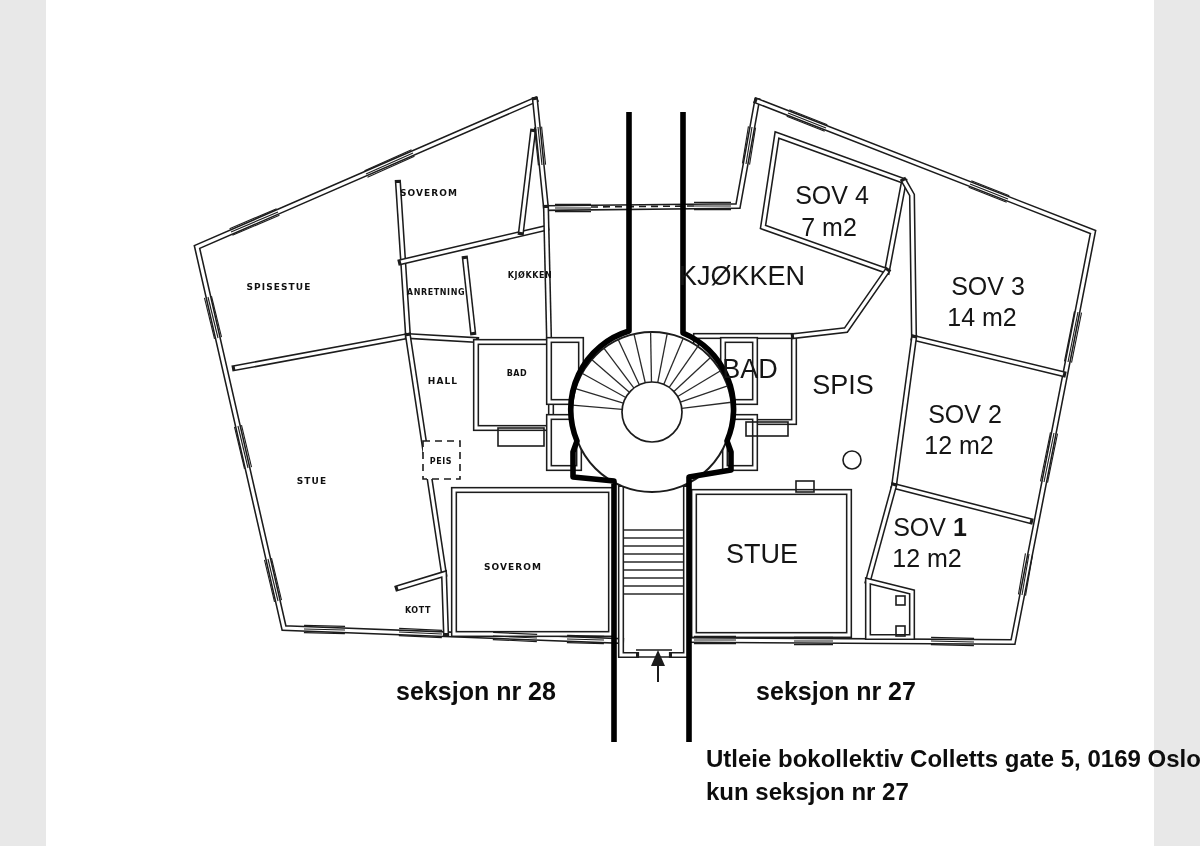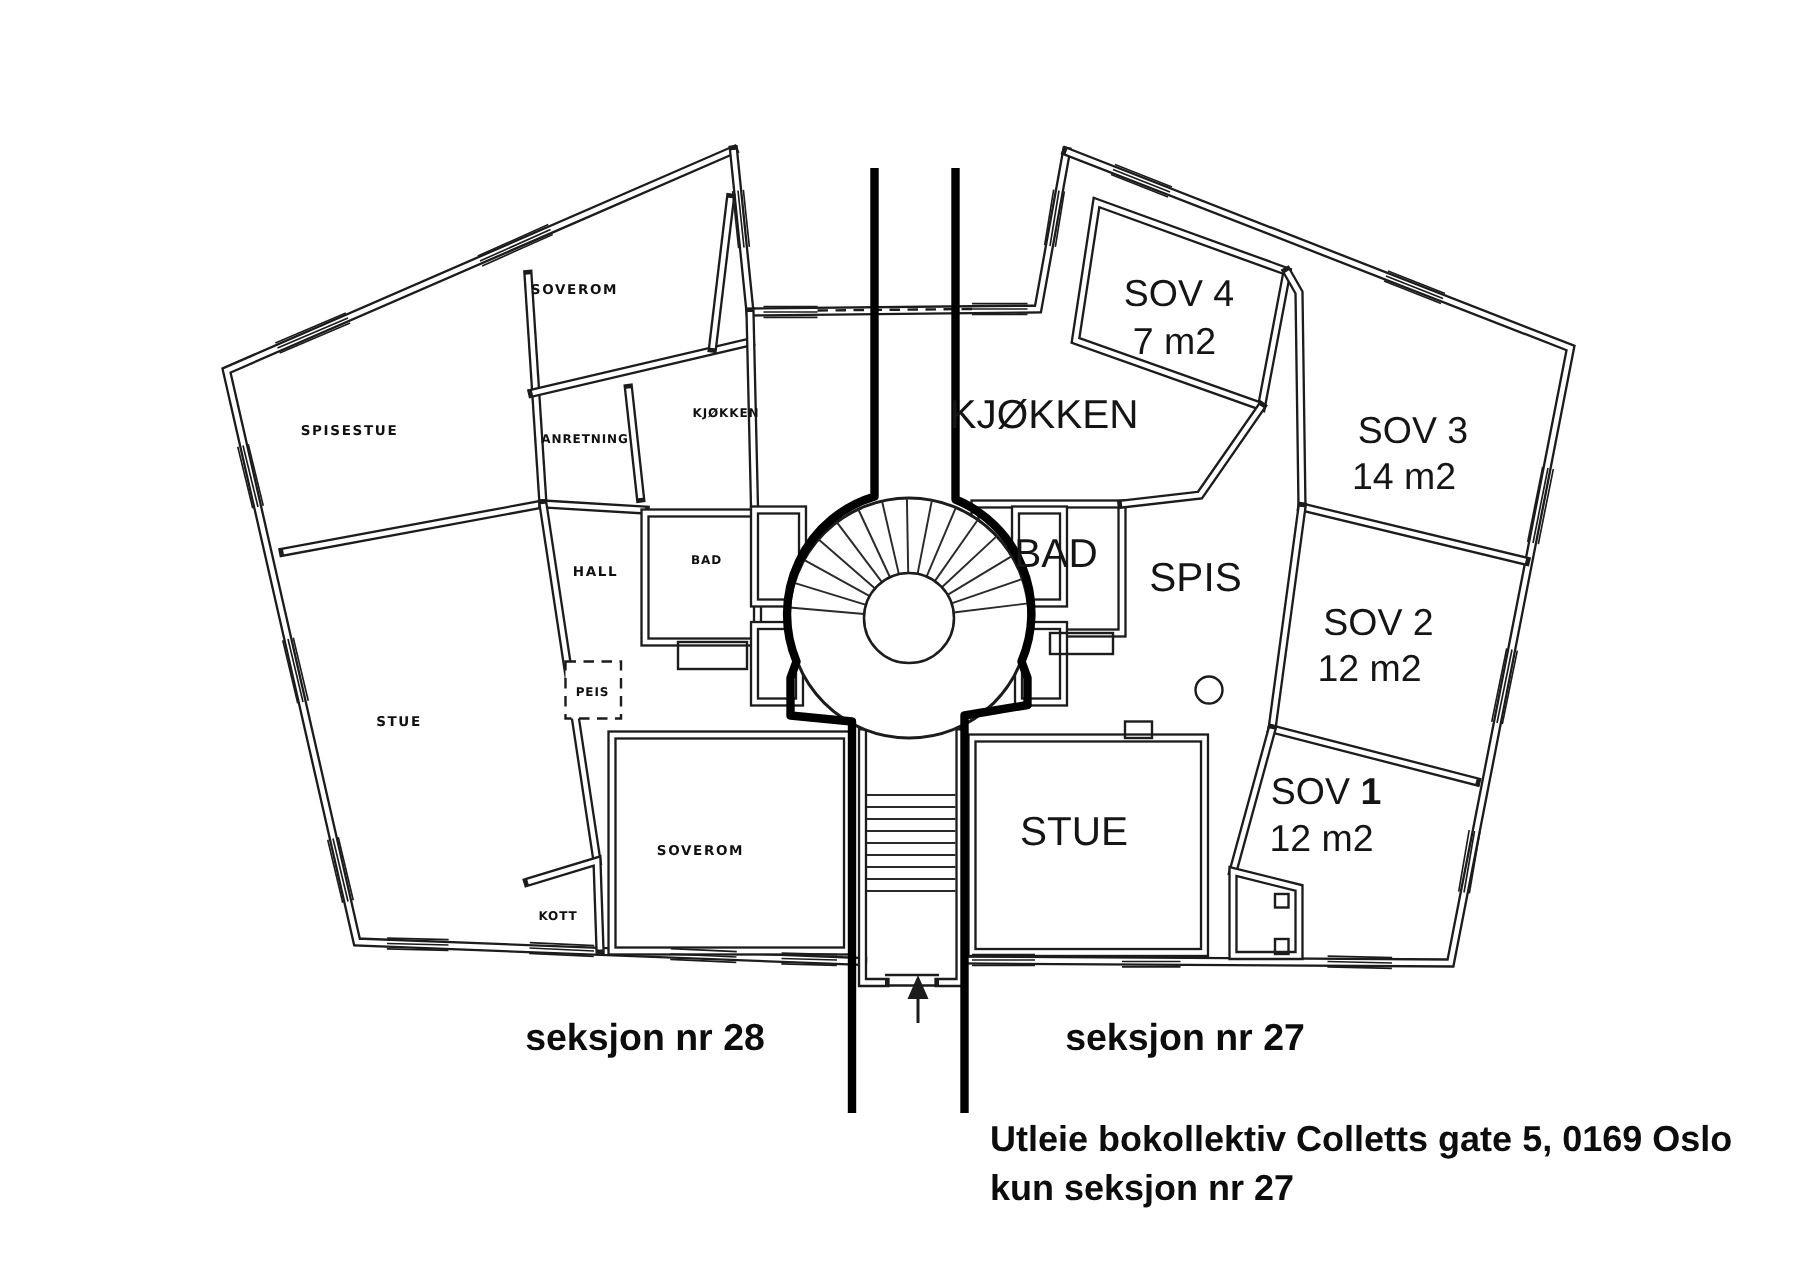--- a/index.html
+++ b/index.html
@@ -3,7 +3,7 @@
 <meta charset="utf-8">
 <style>
   html,body{margin:0;padding:0;background:#e8e8e8;}
-  .stage{width:1200px;height:846px;background:#ffffff;position:relative;margin:0 auto;
+  .stage{width:1108px;height:846px;background:#ffffff;position:relative;margin:0 auto;
          font-family:"Liberation Sans",sans-serif;}
   svg{display:block;}
   

